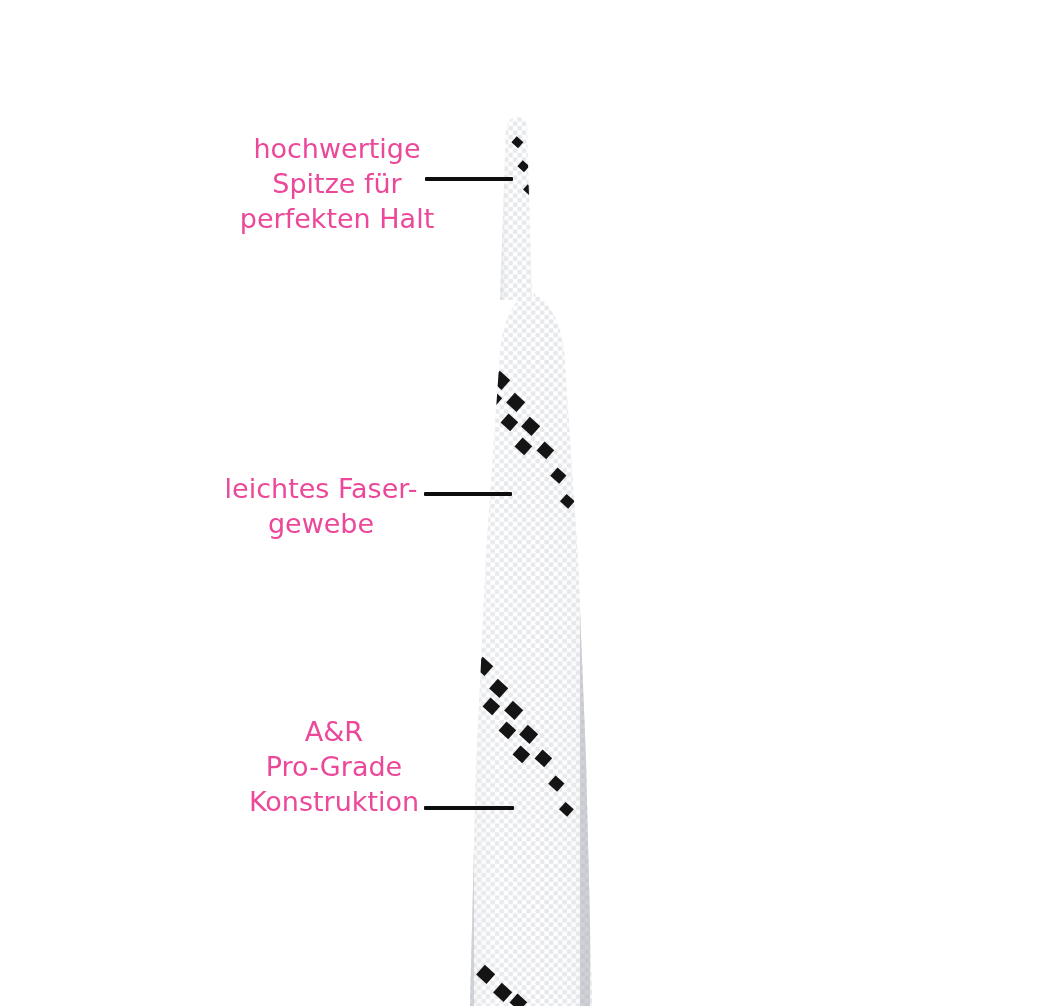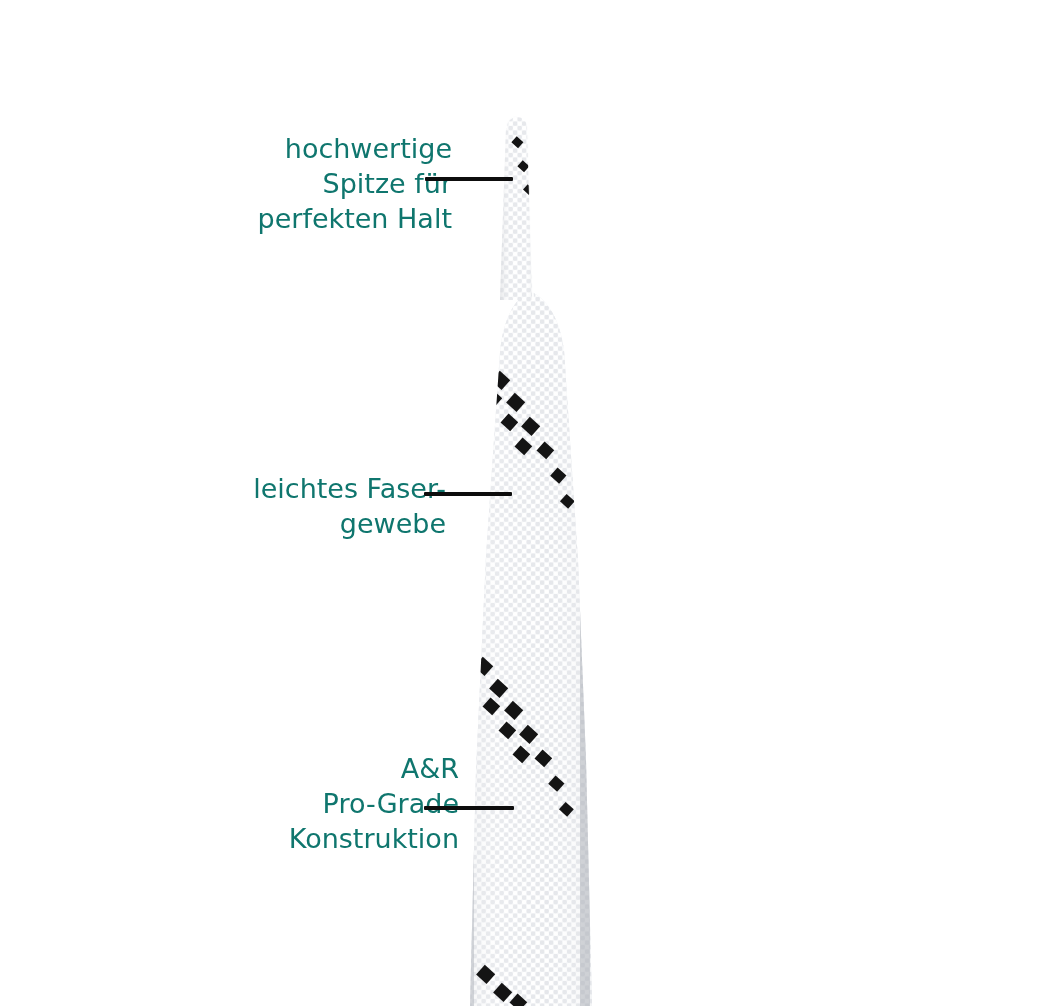--- a/index.html
+++ b/index.html
@@ -35,9 +35,9 @@
     position: absolute;
     font-size: 27px;
     line-height: 1.30;
-    color: #0f766e;
+    color: #ec4899;
     white-space: pre-line;
-    text-align: right;
+    text-align: center;
     font-family: "DejaVu Sans", sans-serif;
   }
   .leader {

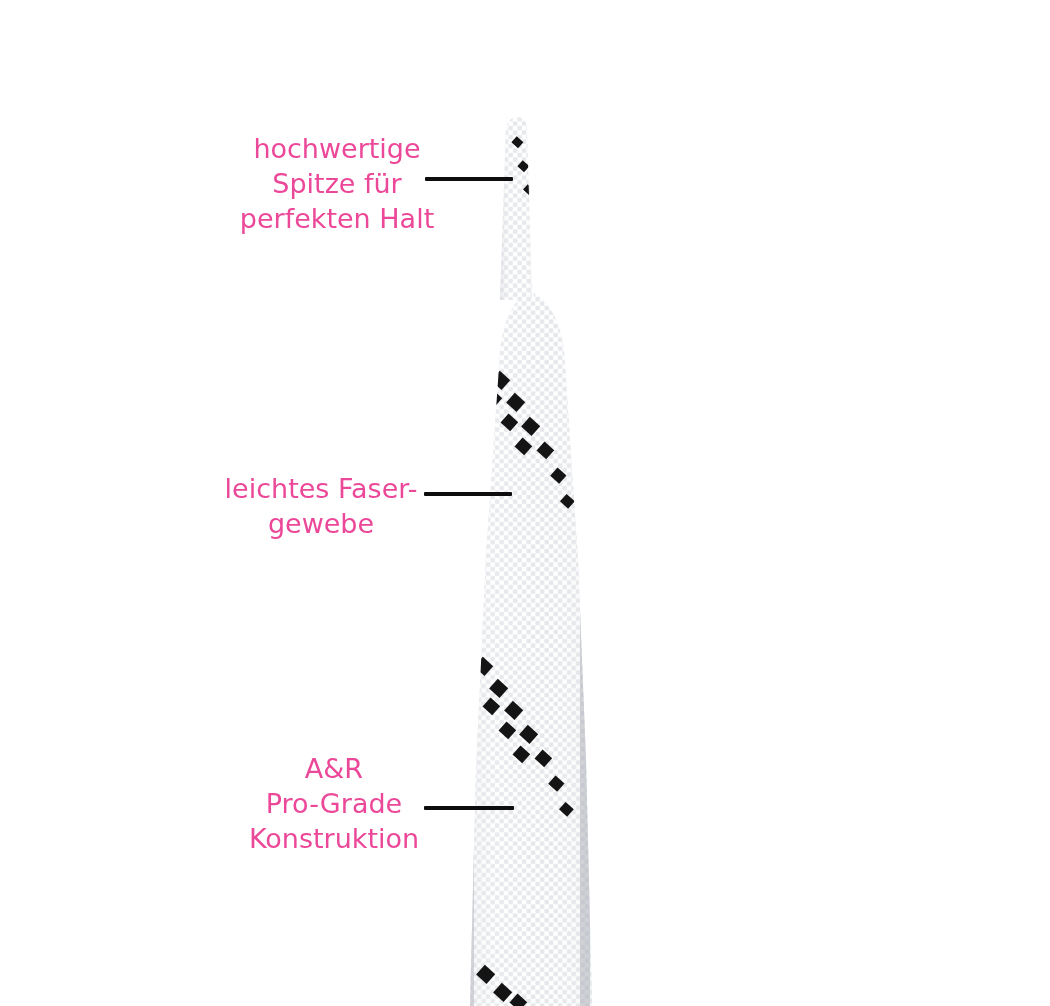--- a/index.html
+++ b/index.html
@@ -53,7 +53,7 @@
   #callout-weave .callout-text { left: 196px; top: 471px; width: 250px; }
   #callout-weave .leader       { left: 424px; top: 492px; width: 88px; }
 
-  #callout-brand .callout-text { left: 209px; top: 751px; width: 250px; }
+  #callout-brand .callout-text { left: 209px; top: 714px; width: 250px; }
   #callout-brand .leader       { left: 424px; top: 806px; width: 90px; }
 </style>
 </head>

